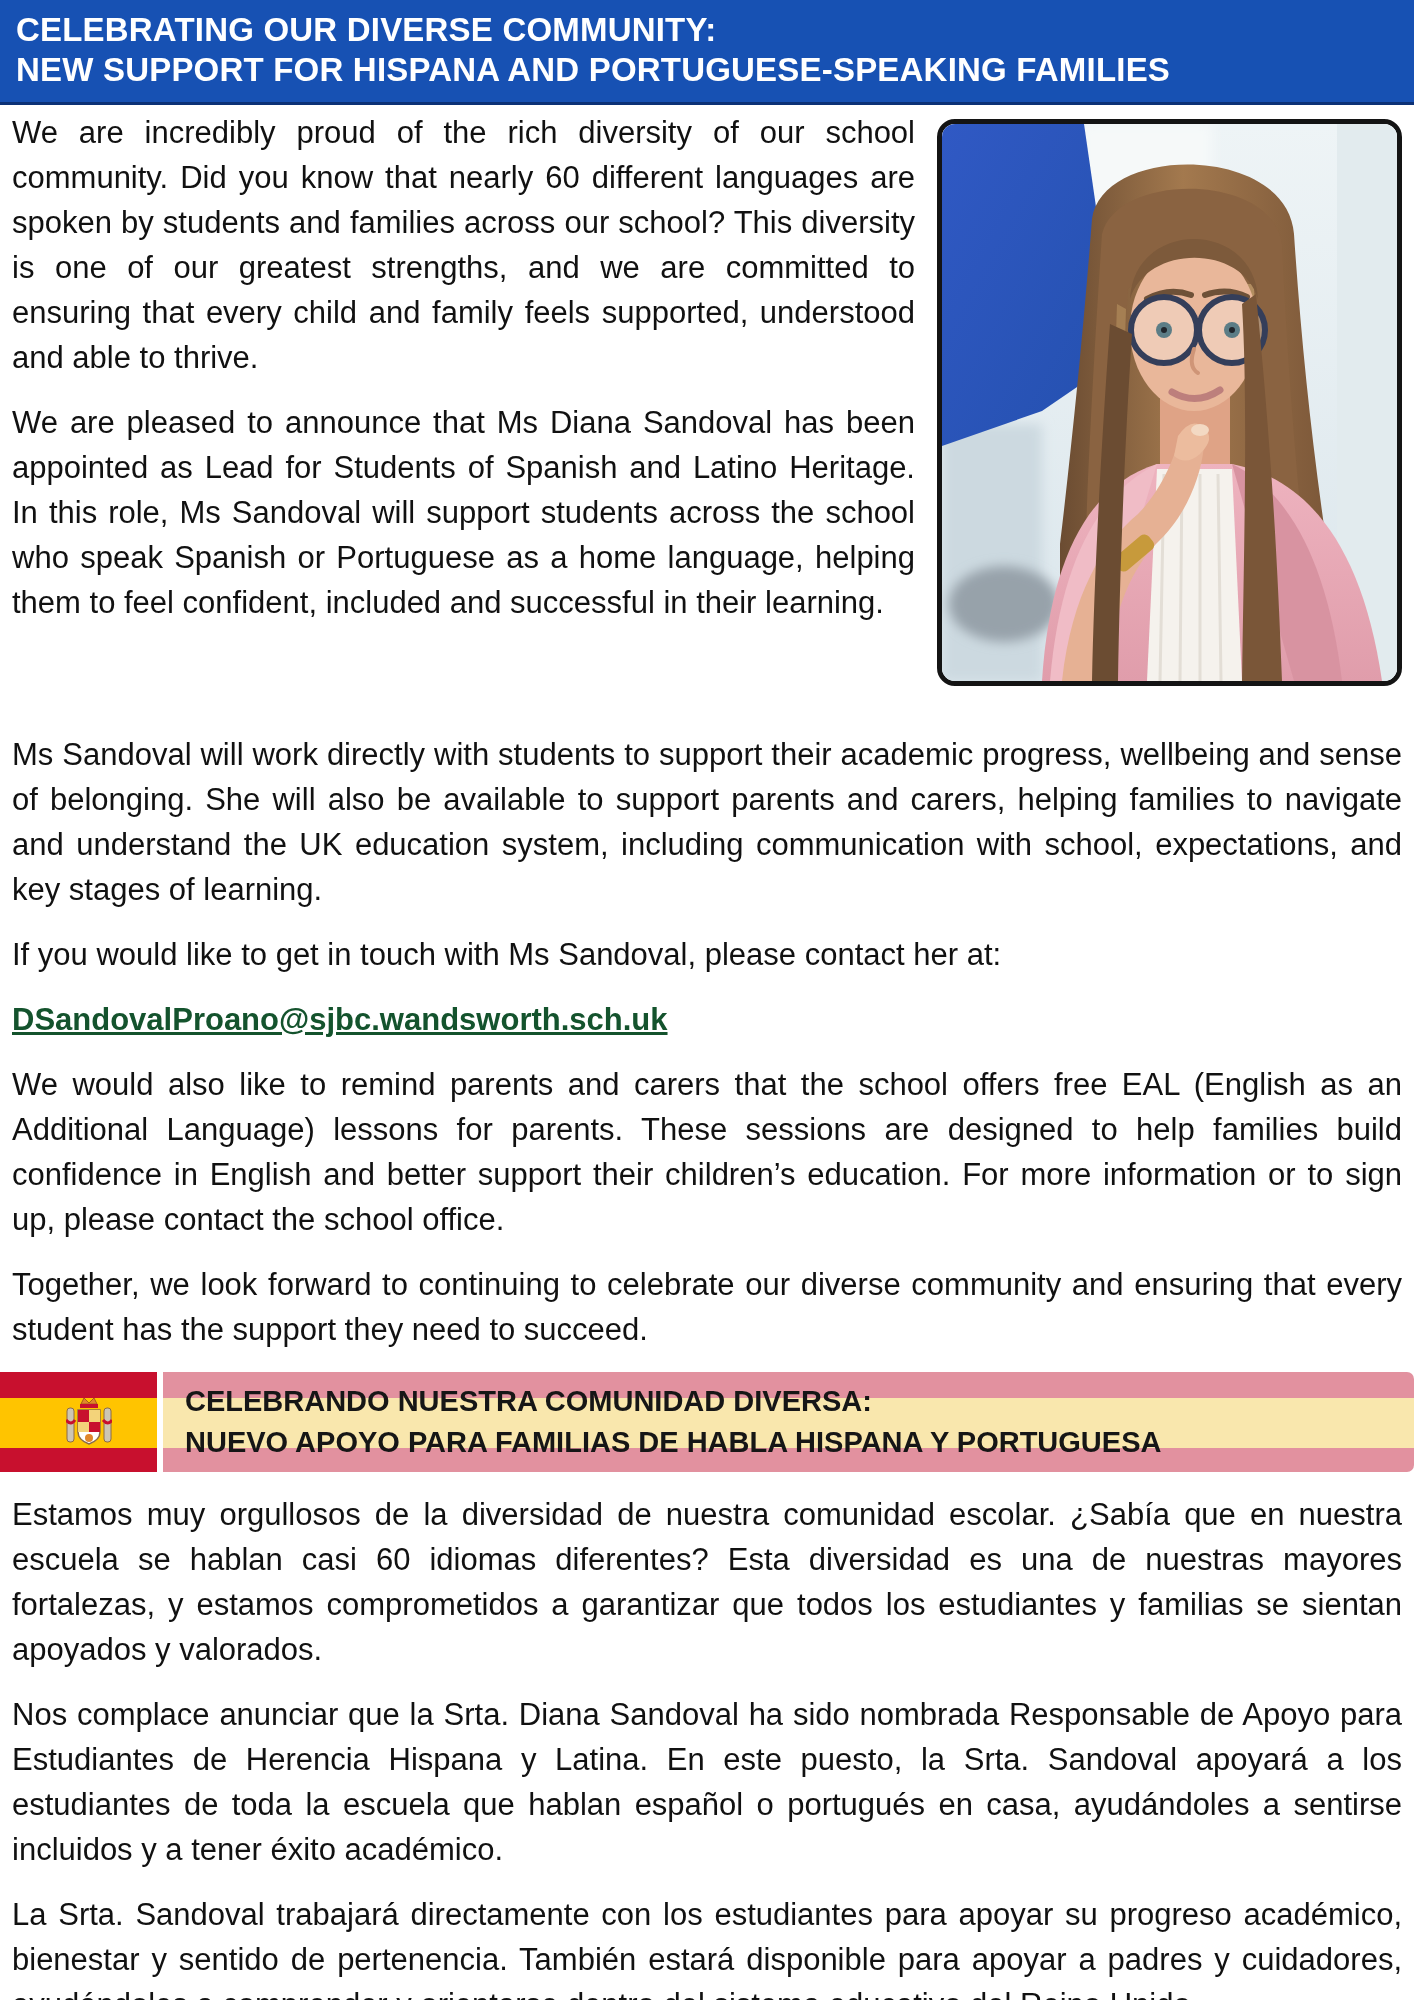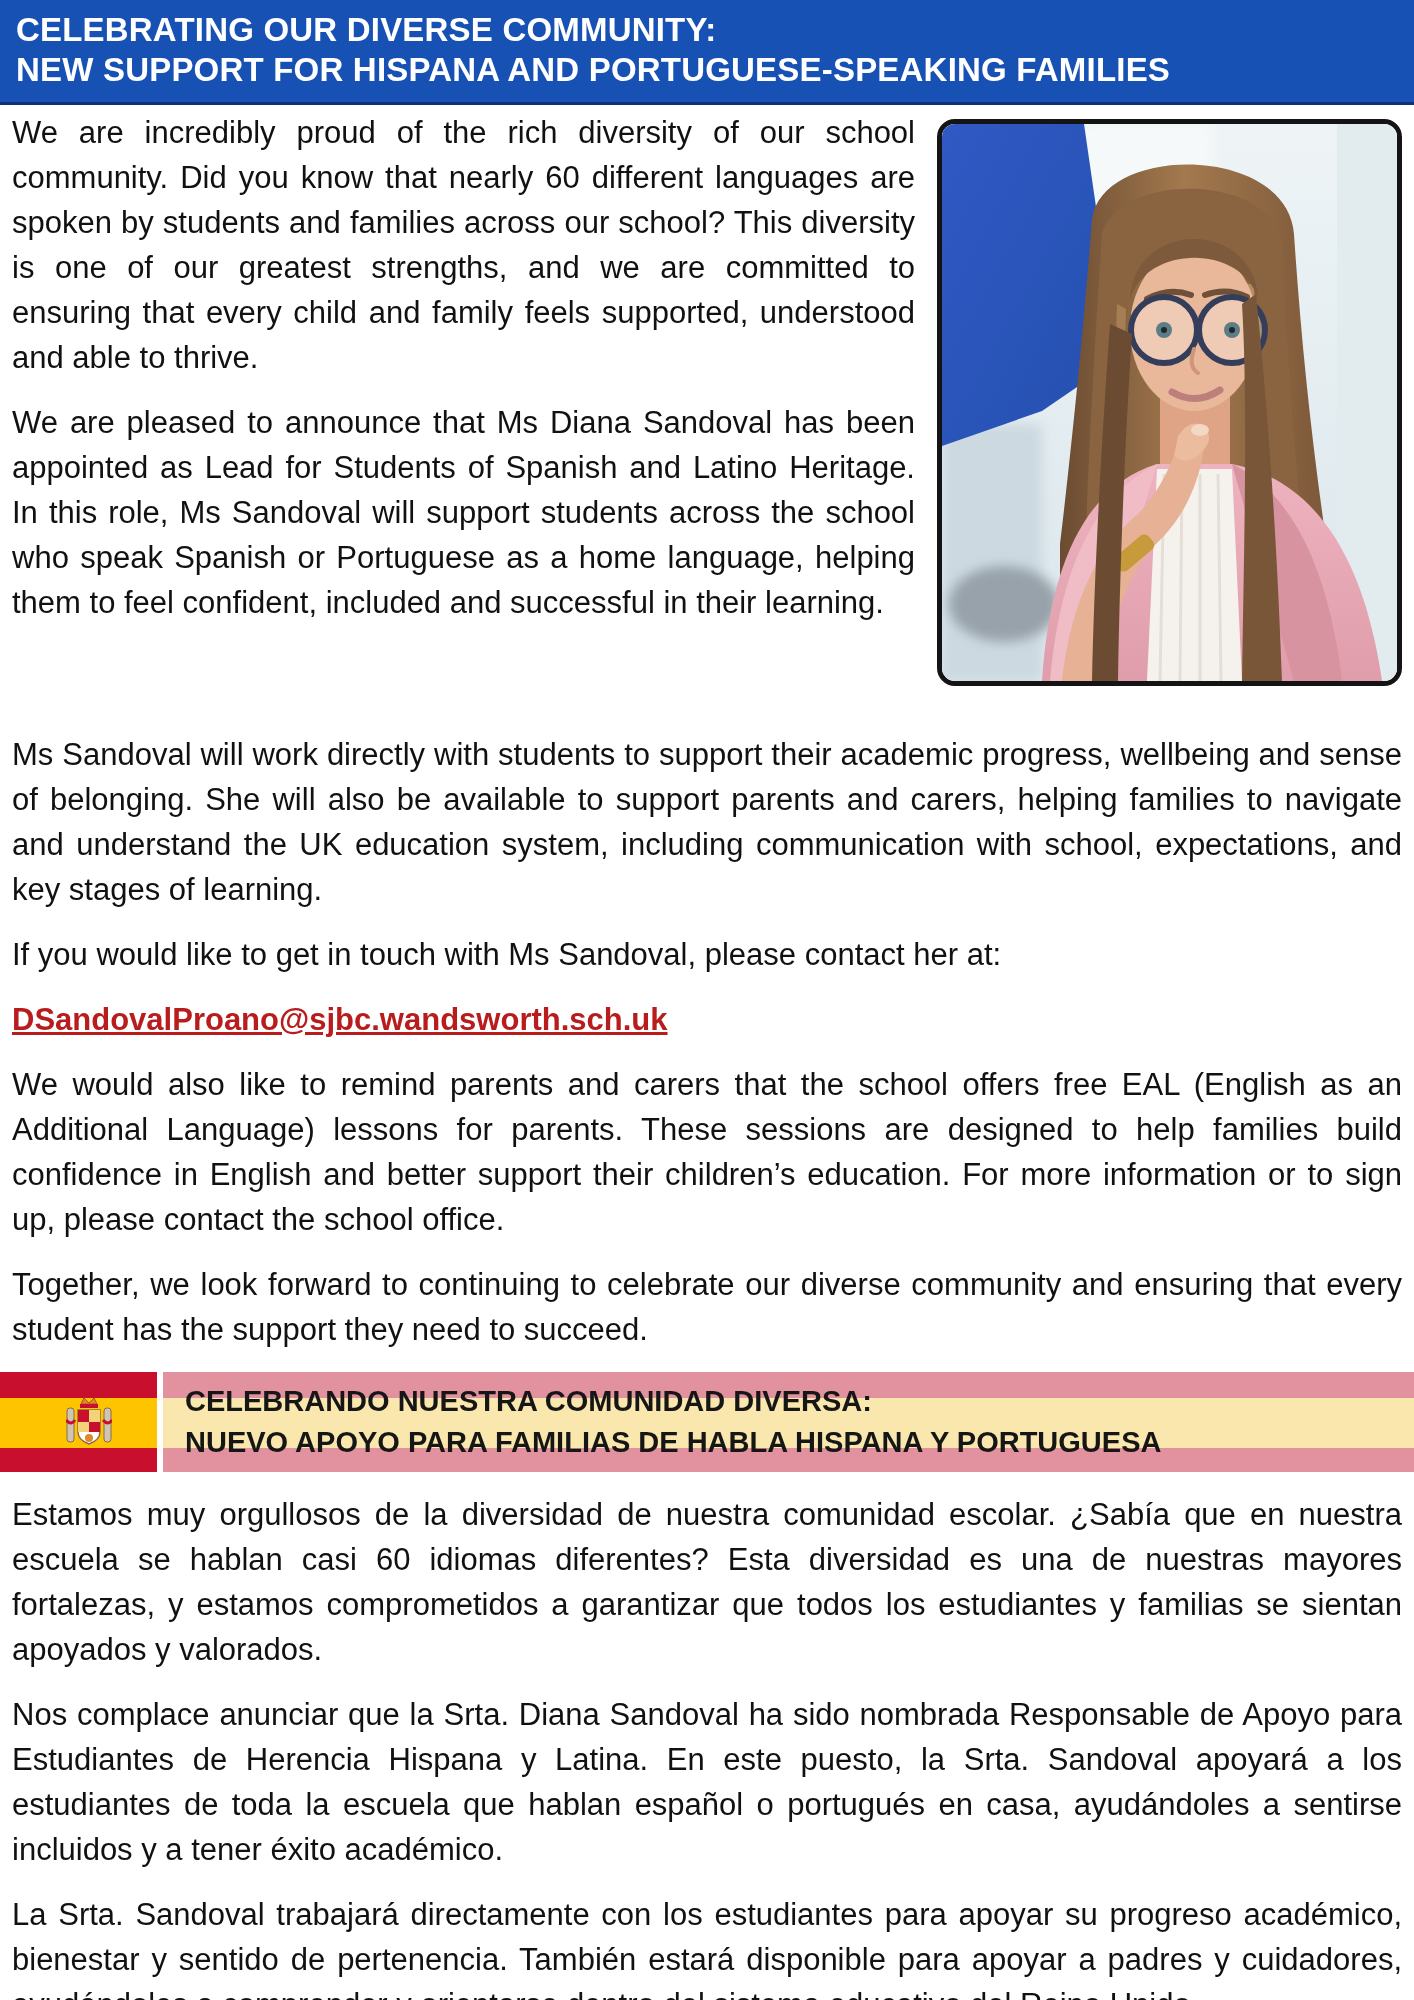--- a/index.html
+++ b/index.html
@@ -39,7 +39,7 @@
   .contact-line { text-align: left; margin-bottom: 0; }
   .email-line { margin-top: 2px; text-align: left; }
   a.email {
-    color: #b91c1c;
+    color: #14532d;
     font-weight: bold;
     text-decoration: underline;
   }

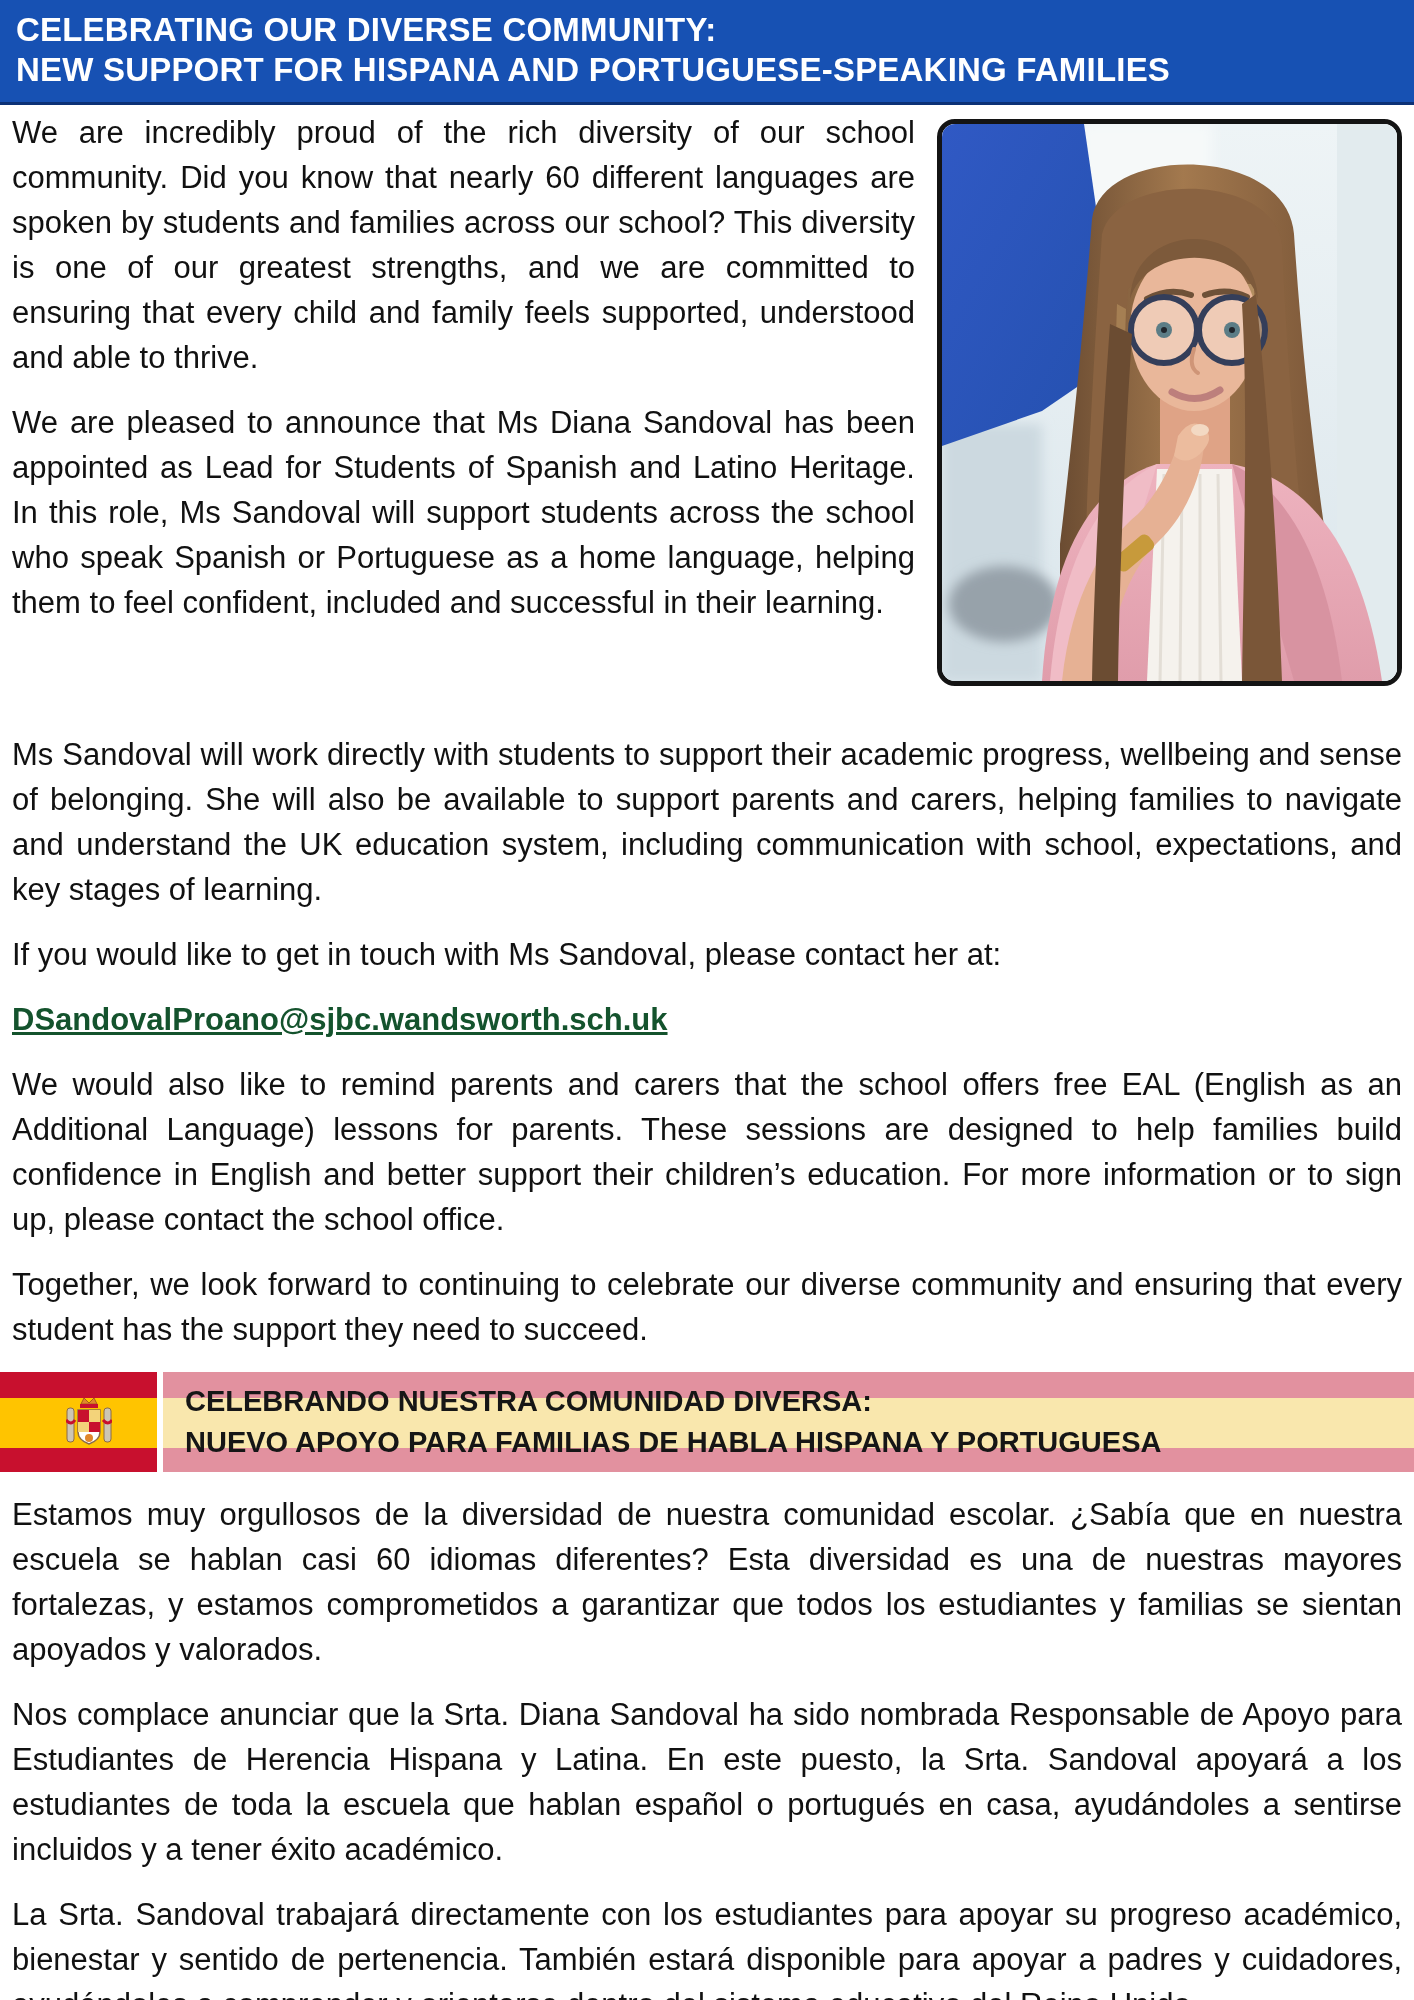--- a/index.html
+++ b/index.html
@@ -66,6 +66,7 @@
       #e2919f 76%,  #e2919f 100%);
     display: flex;
     align-items: center;
+    border-radius: 7px;
   }
   .flag {
     width: 157px;

